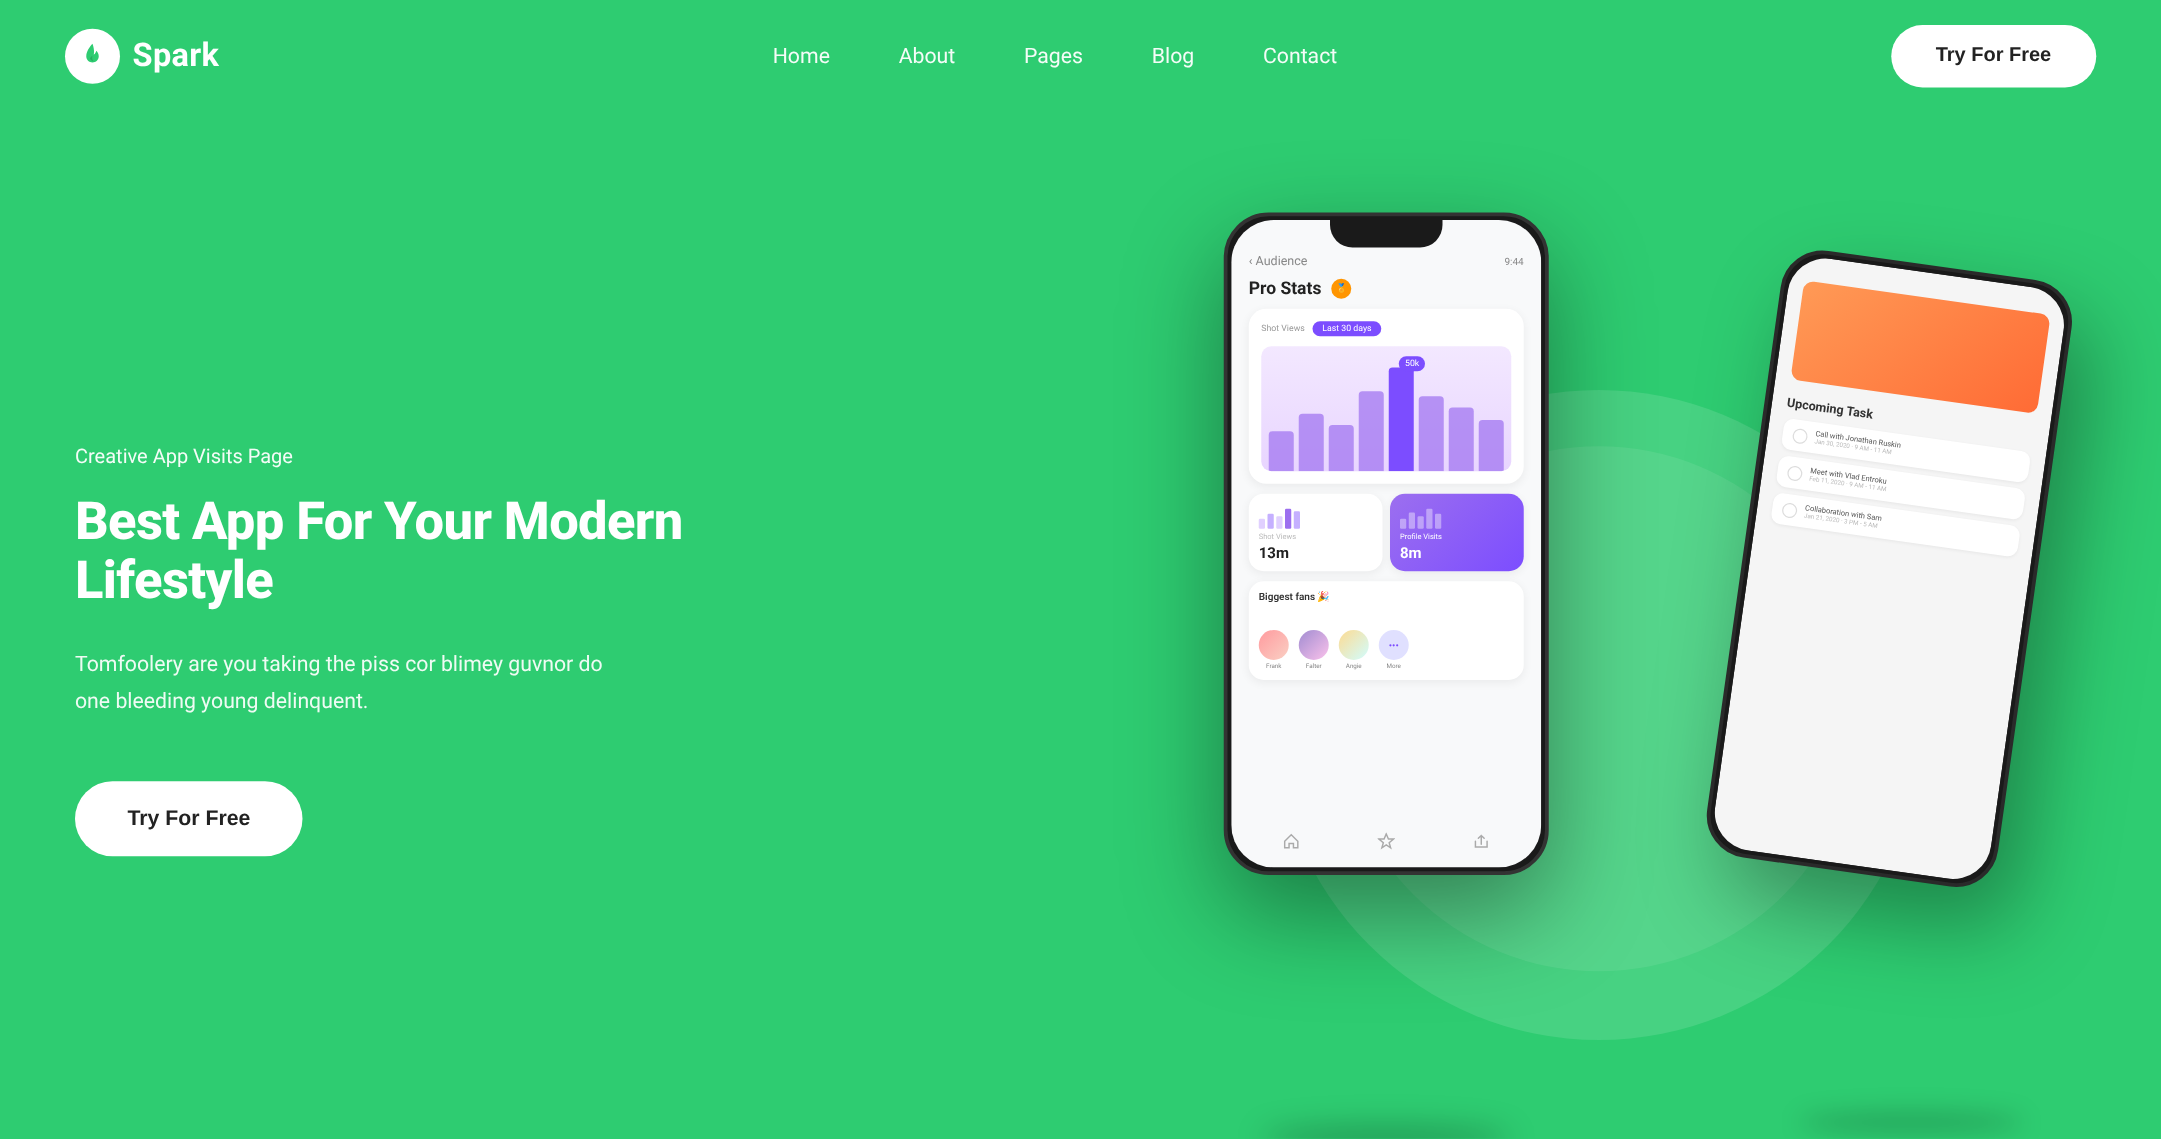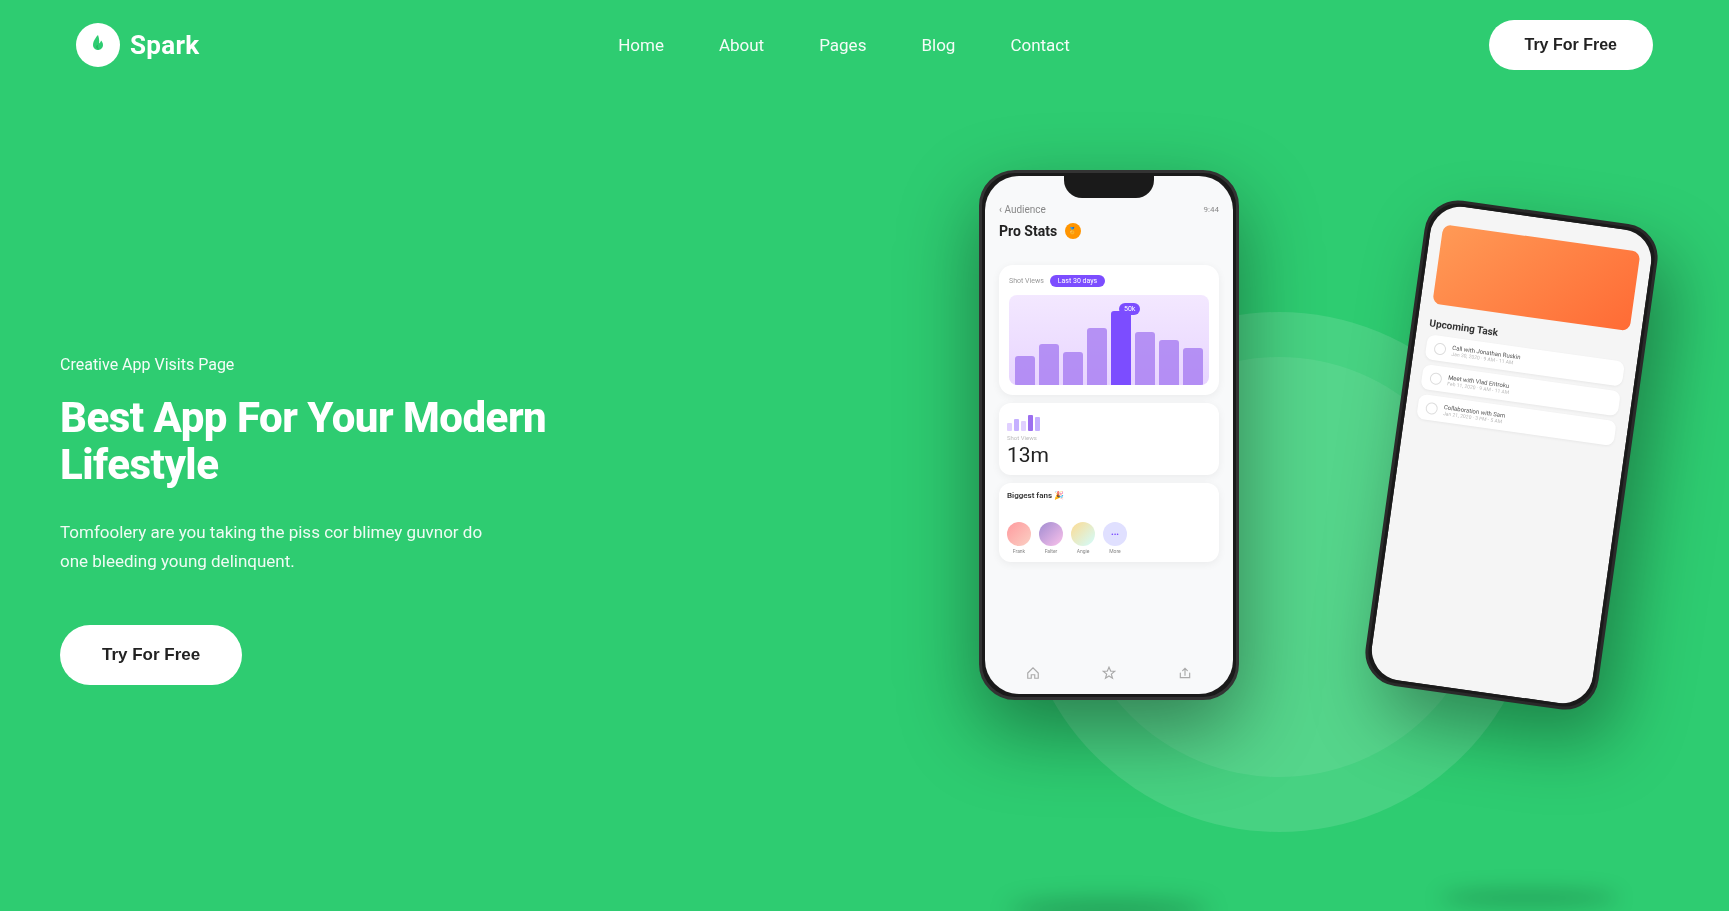--- a/index.html
+++ b/index.html
@@ -16,7 +16,7 @@
       display: flex;
       align-items: center;
       justify-content: space-between;
-      padding: 0 76px;
+      padding: 0 52px;
       height: 90px;
       position: relative;
       z-index: 10;

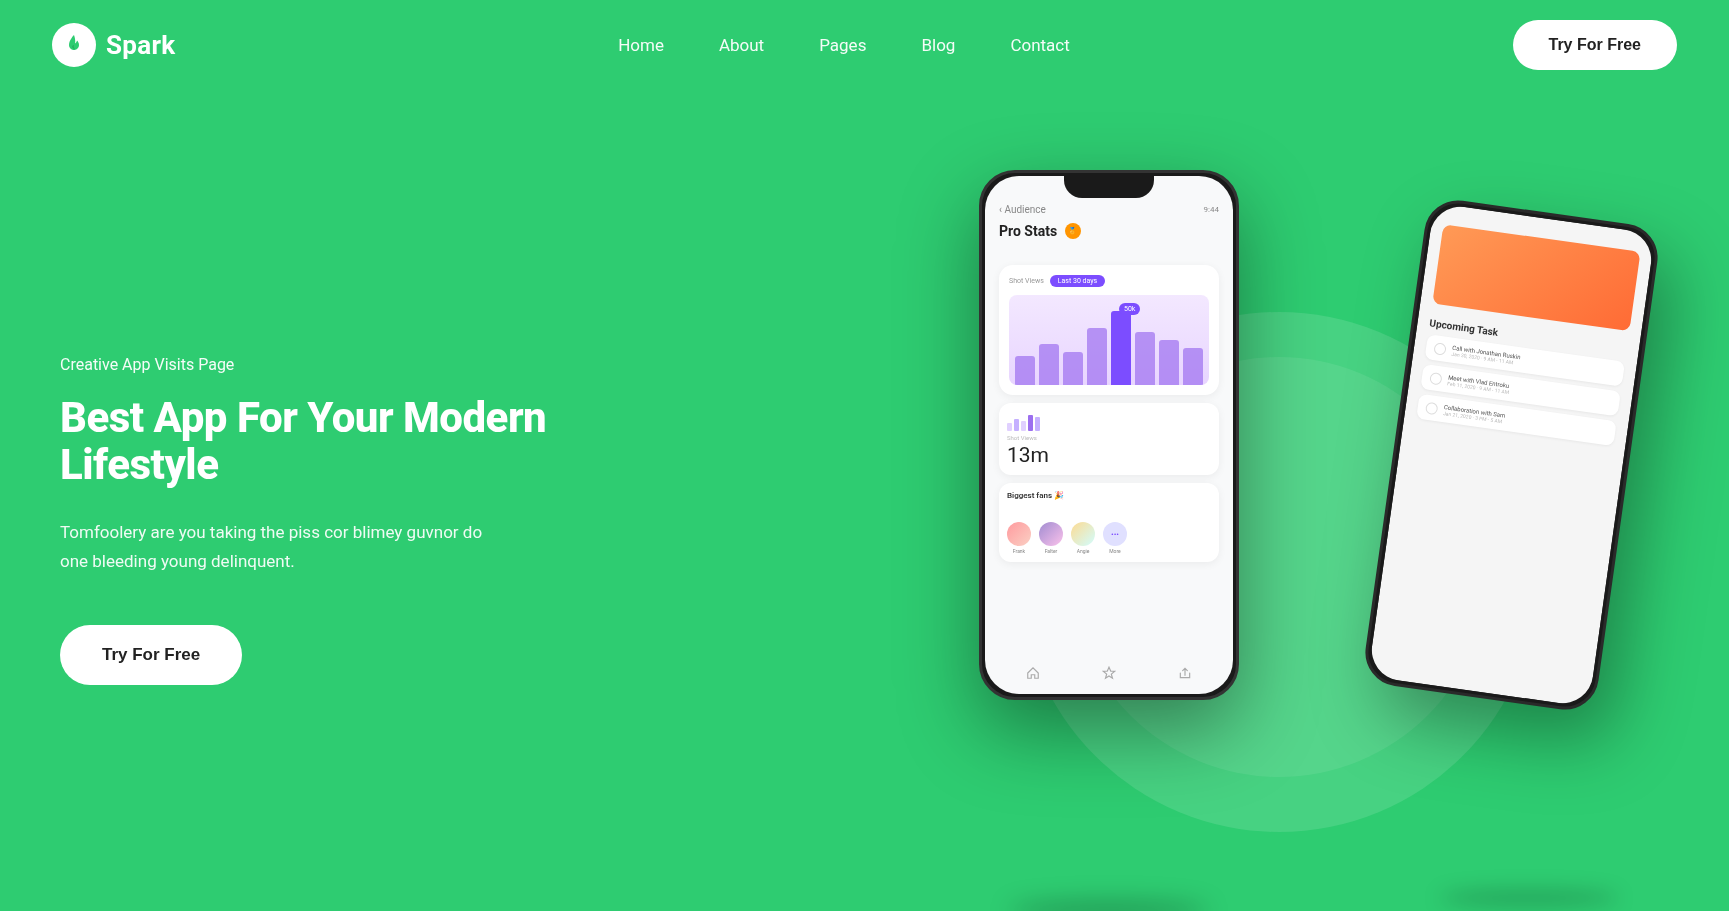--- a/index.html
+++ b/index.html
@@ -232,7 +232,7 @@
       display: flex;
       justify-content: space-between;
       align-items: center;
-      margin-bottom: 26px;
+      margin-bottom: 8px;
     }
 
     .screen-title {

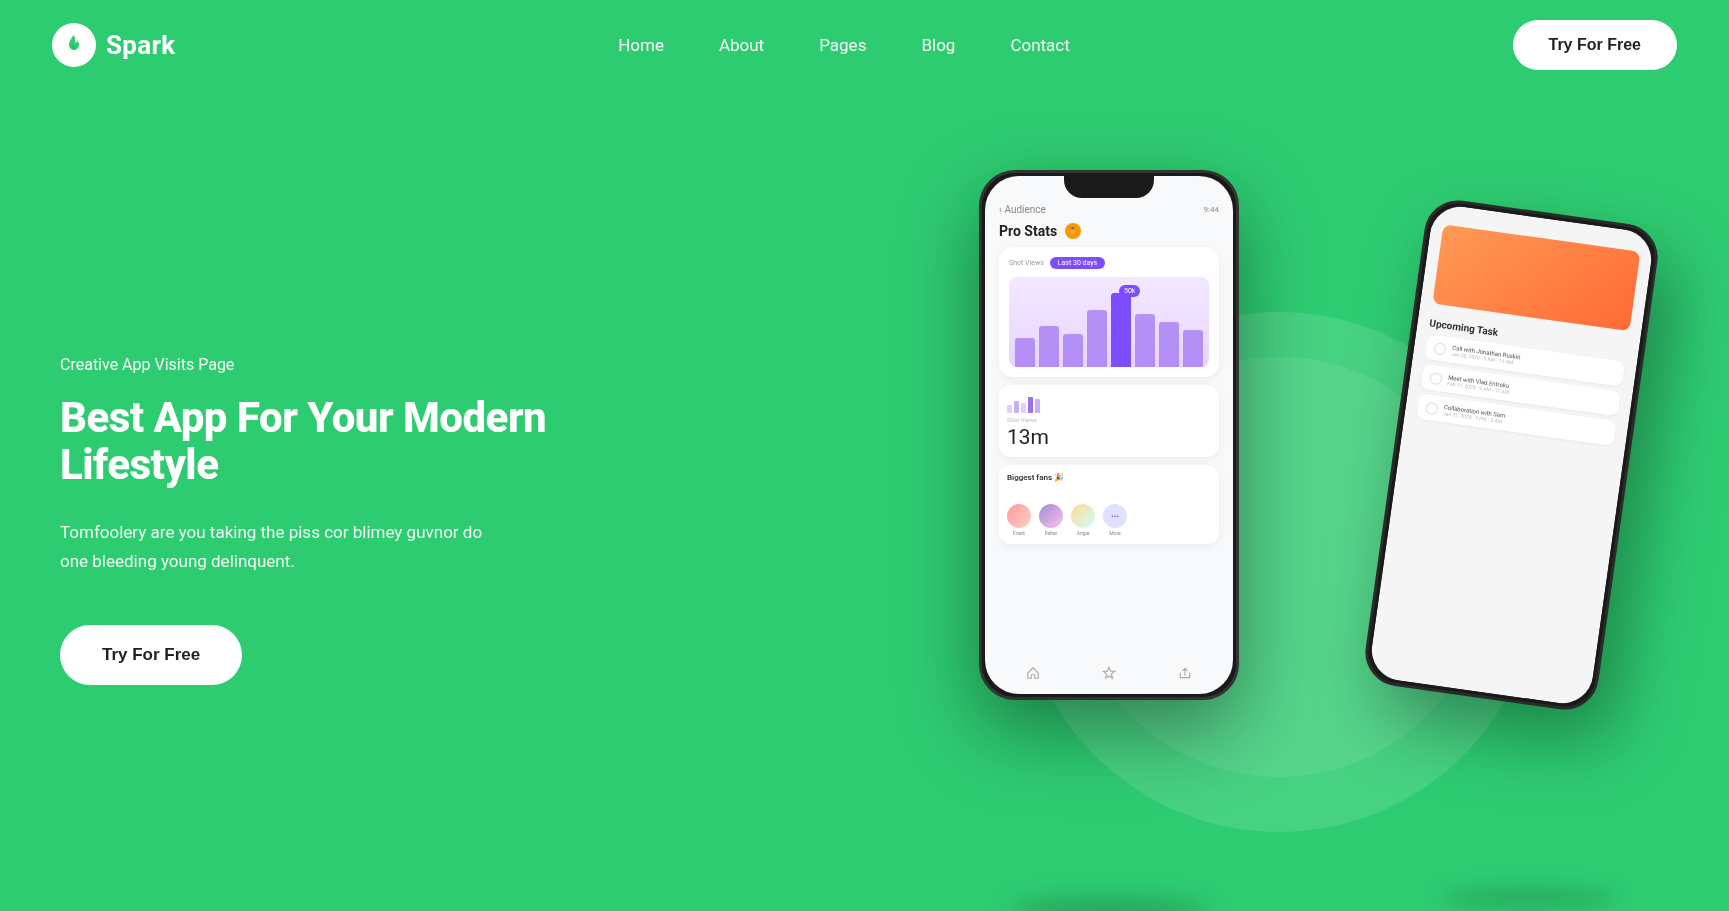--- a/index.html
+++ b/index.html
@@ -284,7 +284,7 @@
     }
 
     .chart-area {
-      height: 90px;
+      height: 100px;
       background: linear-gradient(180deg, #f3e8ff 0%, #e8d5ff 100%);
       border-radius: 8px;
       position: relative;

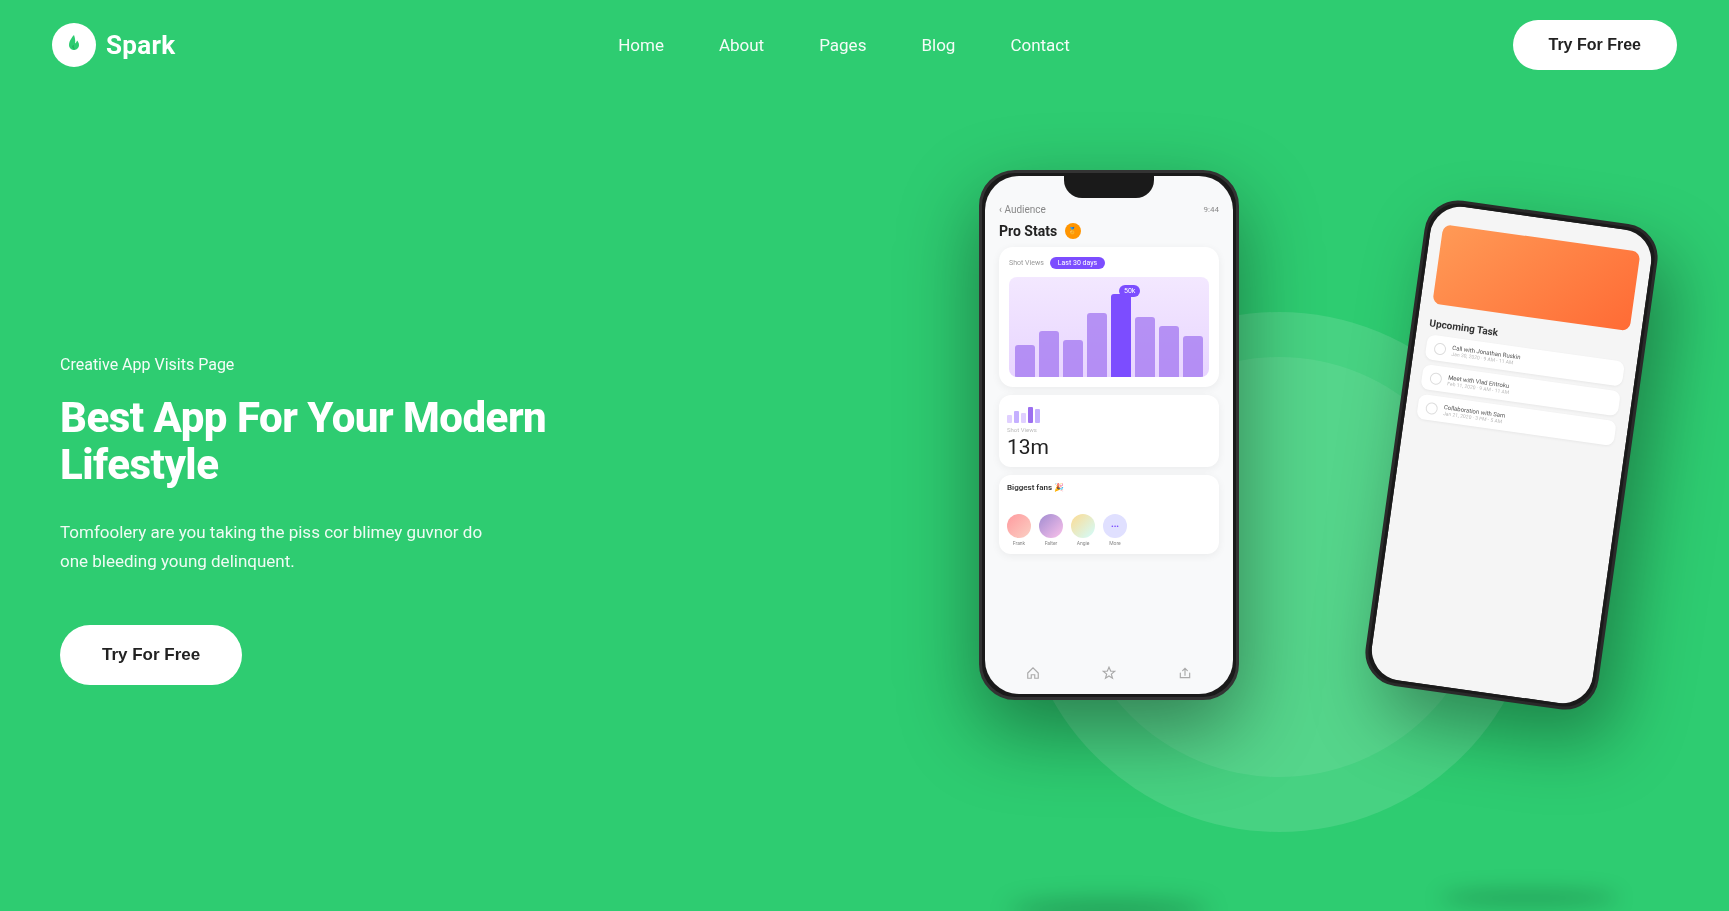--- a/index.html
+++ b/index.html
@@ -348,8 +348,8 @@
     }
 
     .stat-value {
-      font-size: 21px;
-      font-weight: 400;
+      font-size: 12px;
+      font-weight: 700;
       color: #222;
     }
 

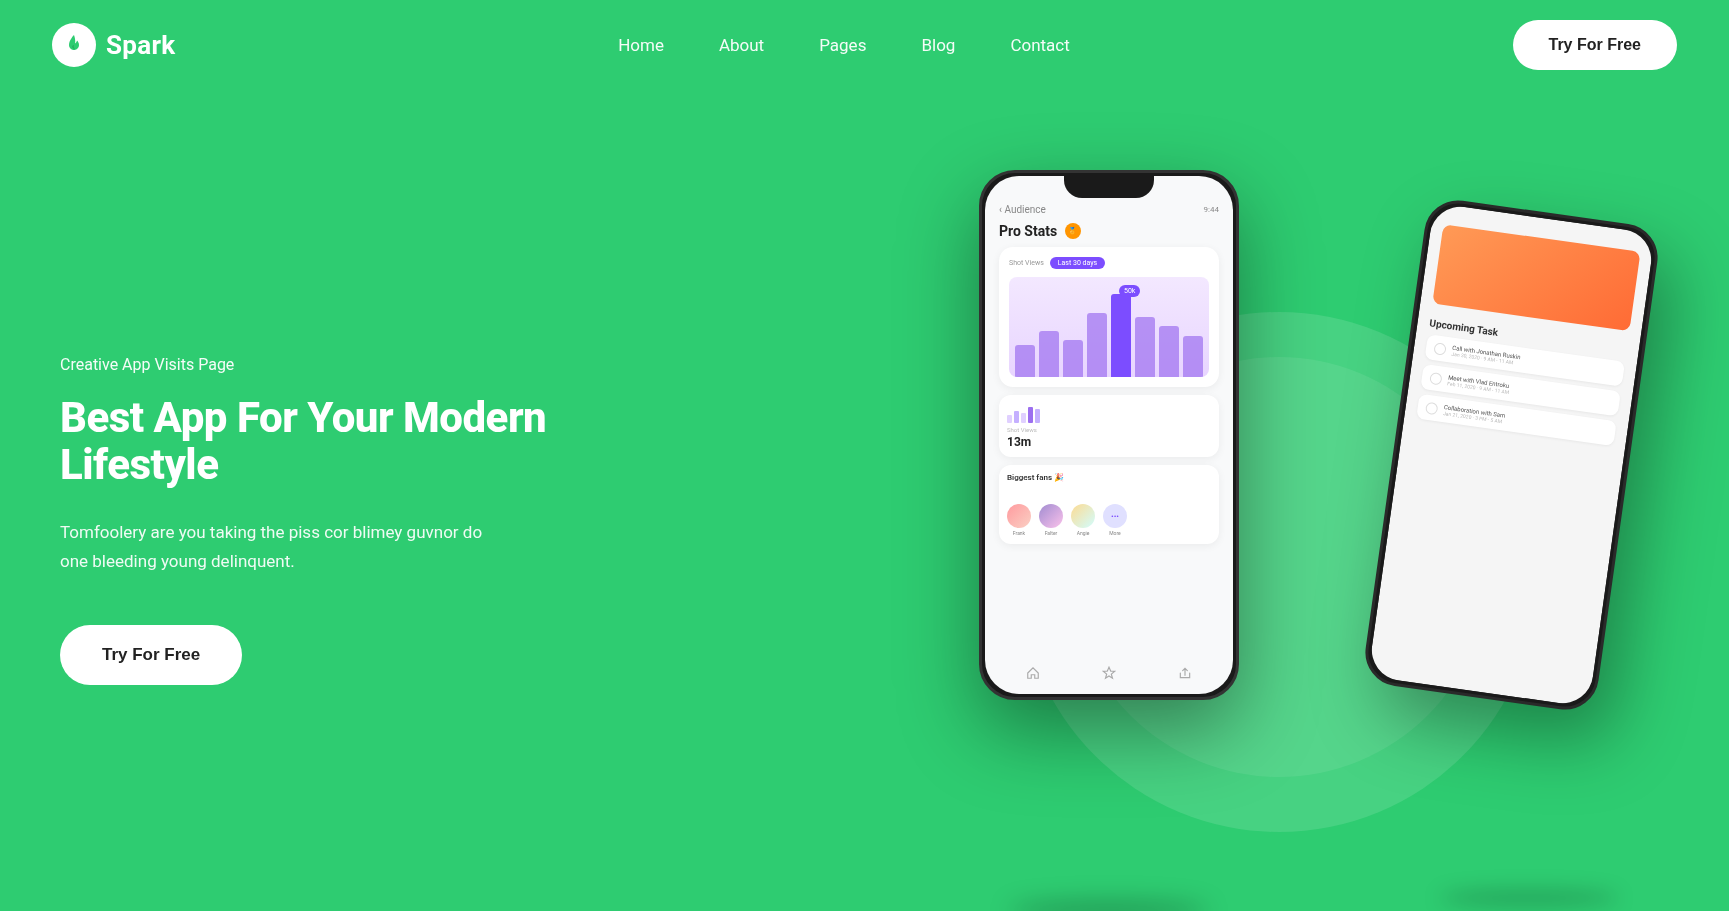--- a/index.html
+++ b/index.html
@@ -665,6 +665,17 @@
               </div>
               <div class="stat-label">Shot Views</div>
               <div class="stat-value">13m</div>
+            </div>
+            <div class="stat-card purple">
+              <div class="mini-bars">
+                <div class="mini-bar" style="height:8px"></div>
+                <div class="mini-bar" style="height:13px"></div>
+                <div class="mini-bar" style="height:10px"></div>
+                <div class="mini-bar" style="height:16px"></div>
+                <div class="mini-bar" style="height:12px"></div>
+              </div>
+              <div class="stat-label">Profile Visits</div>
+              <div class="stat-value">8m</div>
             </div>
           </div>
 

